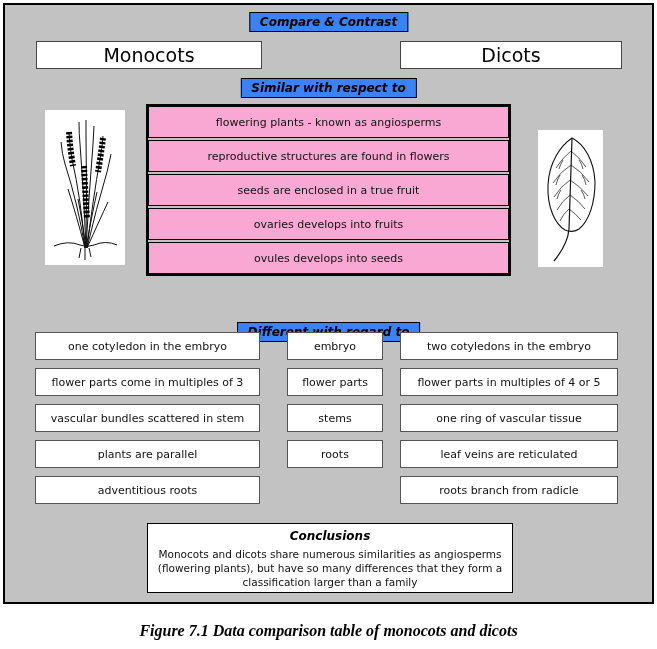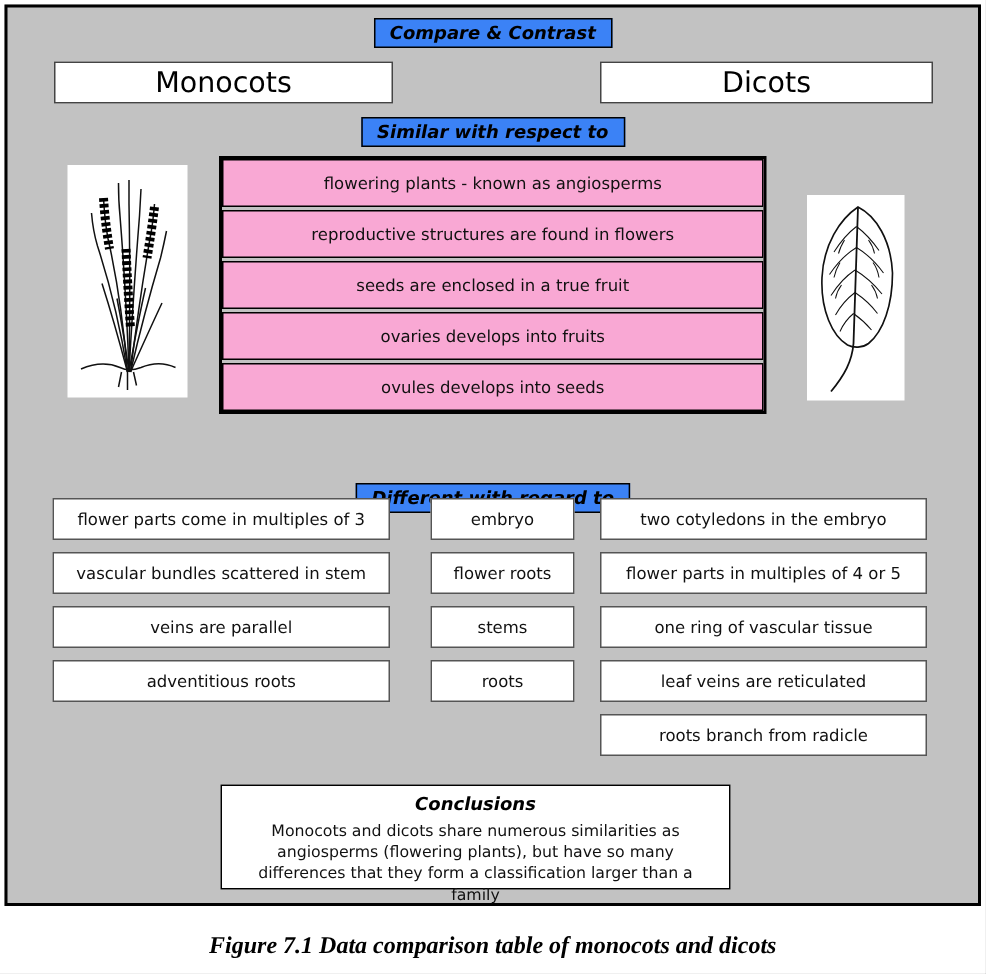--- a/index.html
+++ b/index.html
@@ -141,6 +141,7 @@
     <div class="hdr hdr-different">Different with regard to</div>
 
     <div class="diff-col diff-col-monocot">
+      <div class="diff-box">one cotyledon in the embryo</div>
       <div class="diff-box">flower parts come in multiples of 3</div>
       <div class="diff-box">vascular bundles scattered in stem</div>
       <div class="diff-box">veins are parallel</div>

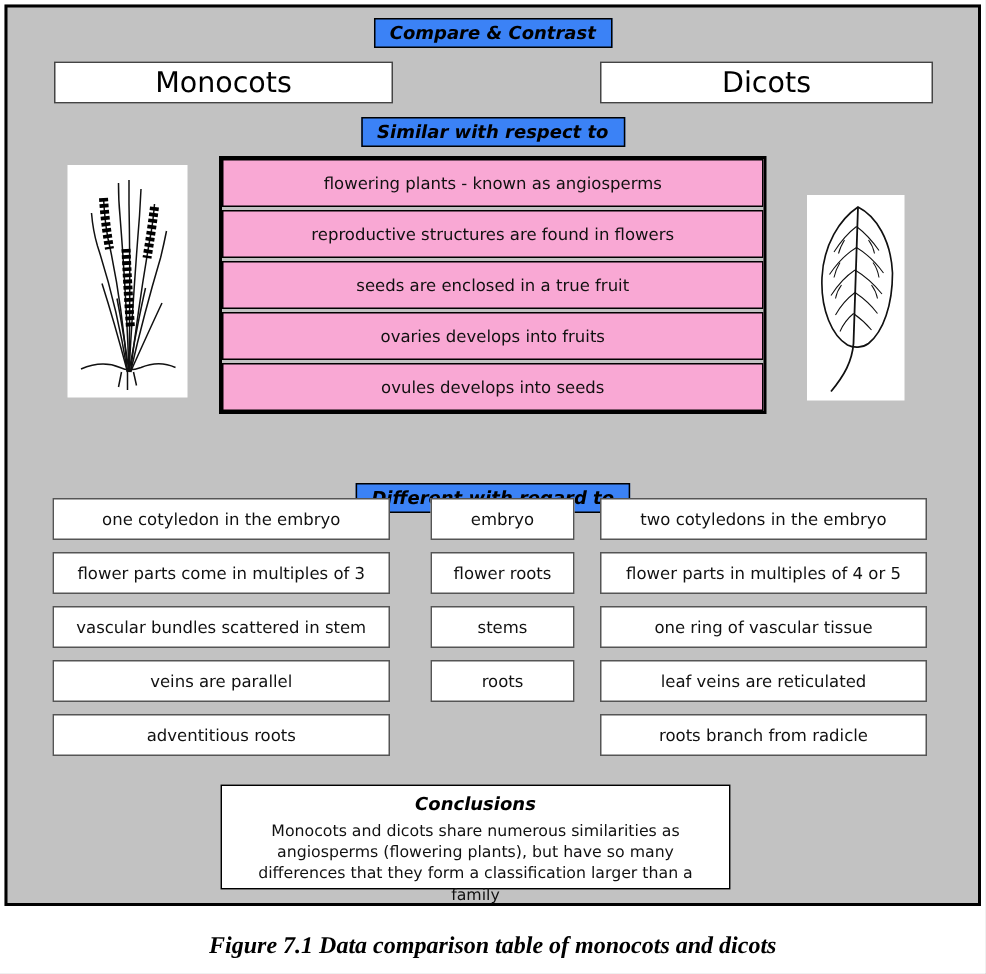--- a/index.html
+++ b/index.html
@@ -150,7 +150,7 @@
 
     <div class="diff-col diff-col-category">
       <div class="diff-box">embryo</div>
-      <div class="diff-box">flower roots</div>
+      <div class="diff-box">flower parts</div>
       <div class="diff-box">stems</div>
       <div class="diff-box">roots</div>
     </div>

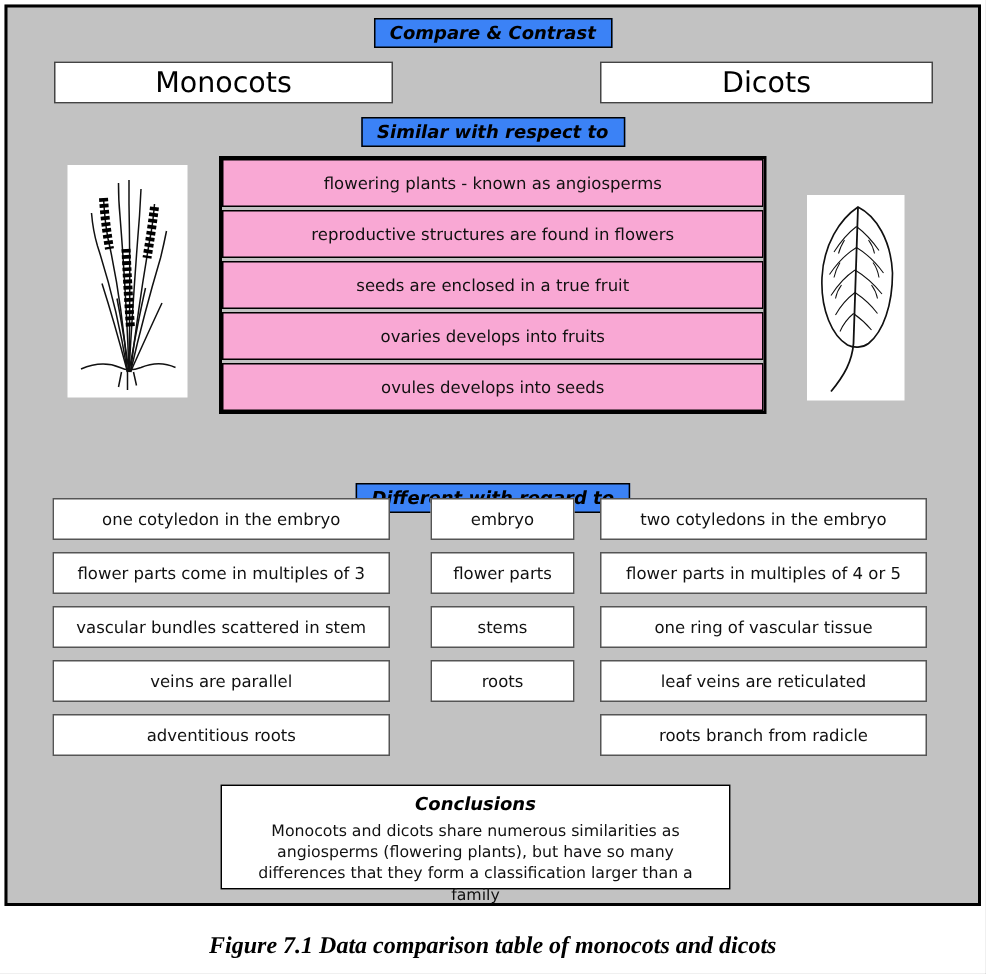--- a/index.html
+++ b/index.html
@@ -144,7 +144,7 @@
       <div class="diff-box">one cotyledon in the embryo</div>
       <div class="diff-box">flower parts come in multiples of 3</div>
       <div class="diff-box">vascular bundles scattered in stem</div>
-      <div class="diff-box">veins are parallel</div>
+      <div class="diff-box">plants are parallel</div>
       <div class="diff-box">adventitious roots</div>
     </div>
 

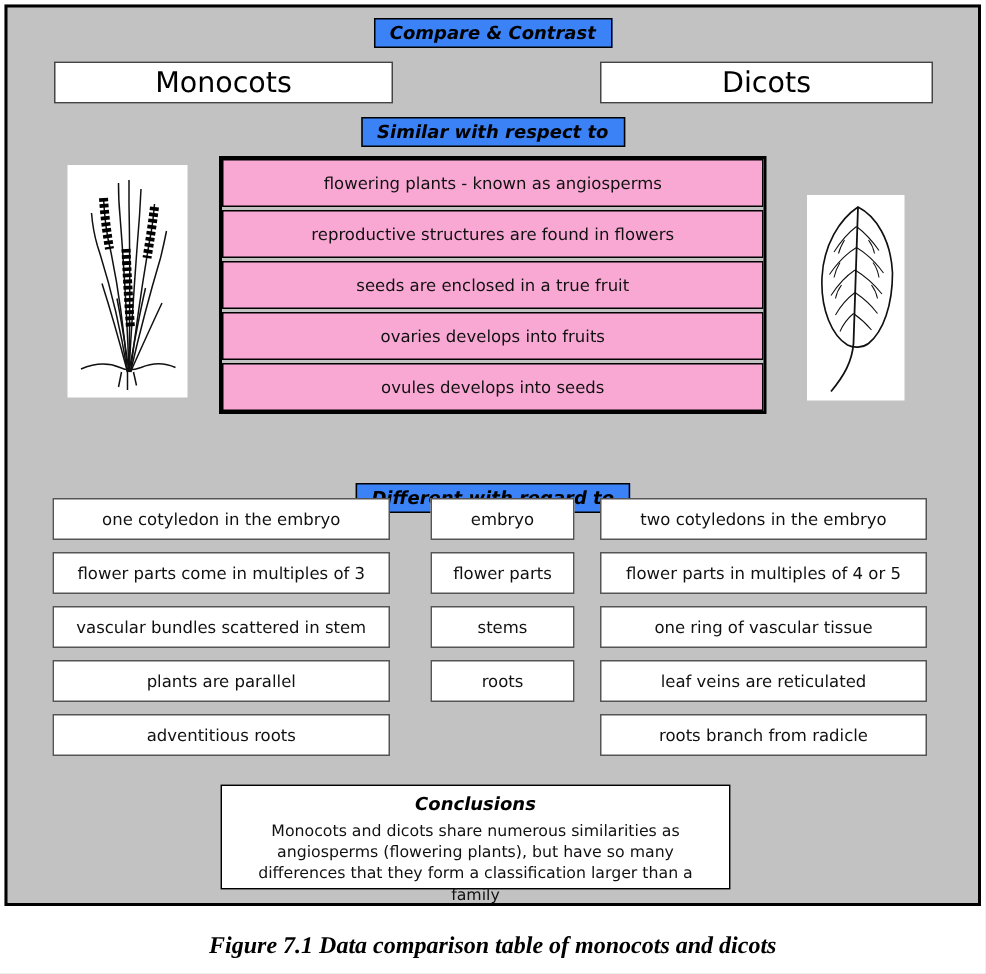--- a/index.html
+++ b/index.html
@@ -52,7 +52,7 @@
     font-size:11px; color:#111; text-align:center; white-space:nowrap;
   }
   .concl-box {
-    position:absolute; left:142px; top:518px; width:340px; height:70px;
+    position:absolute; left:142px; top:518px; width:366px; height:70px;
     background:#fff; border:1px solid #000; padding:5px 7px; text-align:center;
   }
   .concl-title { font-weight:bold; font-style:italic; font-size:12px; margin-bottom:4px; color:#000; }

